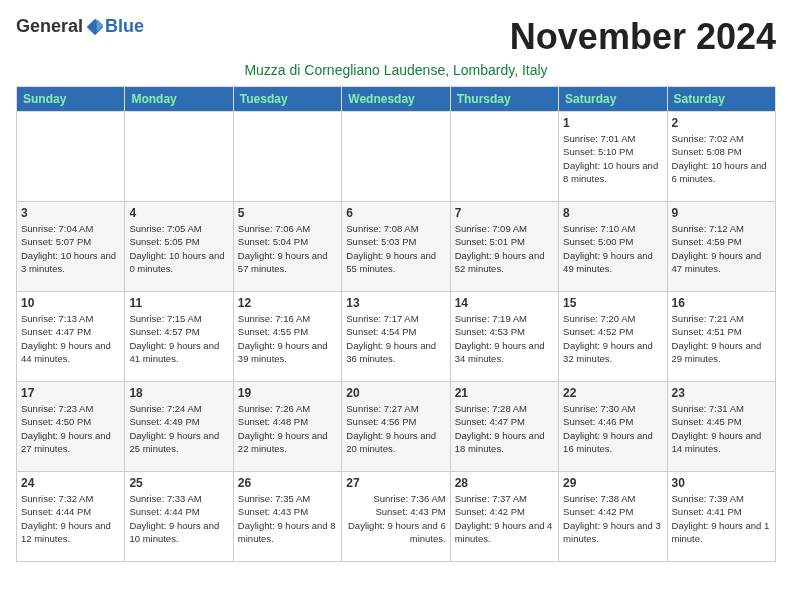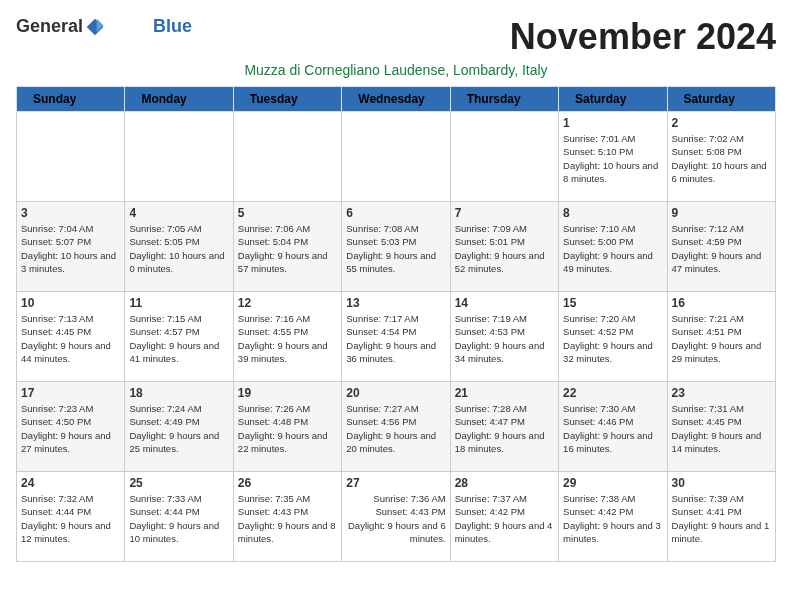--- a/index.html
+++ b/index.html
@@ -34,7 +34,6 @@
       font-size: 18px;
       font-weight: bold;
       color: #2e6db4;
-      margin-left: 48px;
     }
     .logo-icon {
       width: 20px;

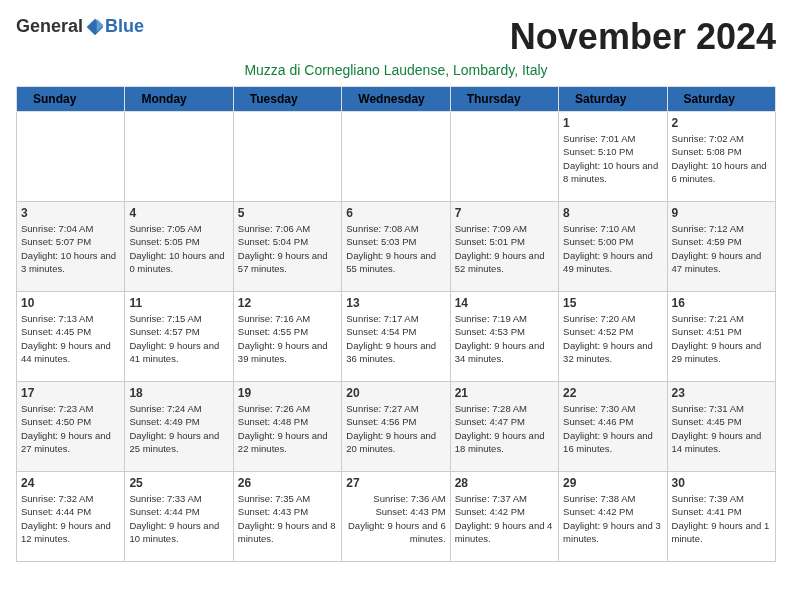--- a/index.html
+++ b/index.html
@@ -59,10 +59,10 @@
     }
     thead tr th {
       background-color: #2e6db4;
-      color: #000000;
+      color: #86efac;
       font-size: 12px;
       font-weight: bold;
-      padding: 5px 16px;
+      padding: 5px 6px;
       text-align: left;
       border: 1px solid #ddd;
     }

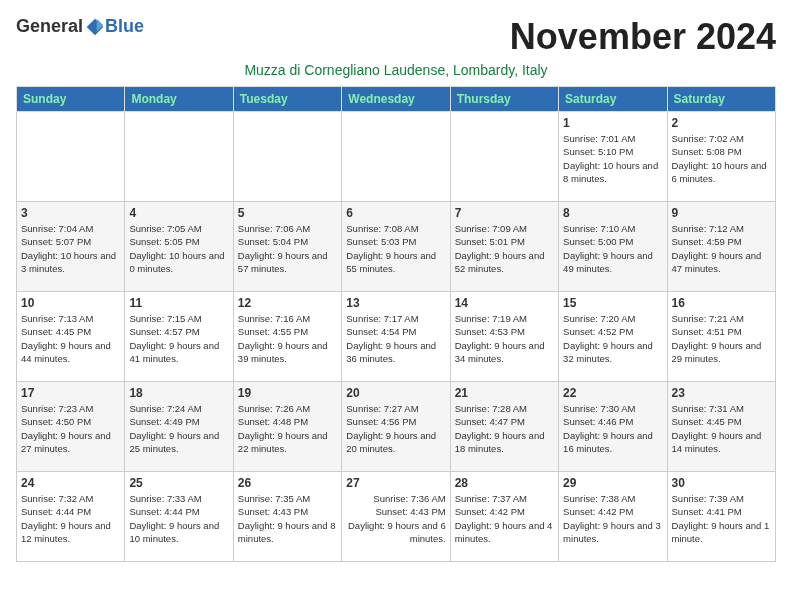--- a/index.html
+++ b/index.html
@@ -194,7 +194,7 @@
         <td>
           <span class="day-number">10</span>
           <div class="day-info" style="white-space: pre-line;">Sunrise: 7:13 AM
-Sunset: 4:45 PM
+Sunset: 4:47 PM
 Daylight: 9 hours and 44 minutes.</div>
         </td>
         <td>

